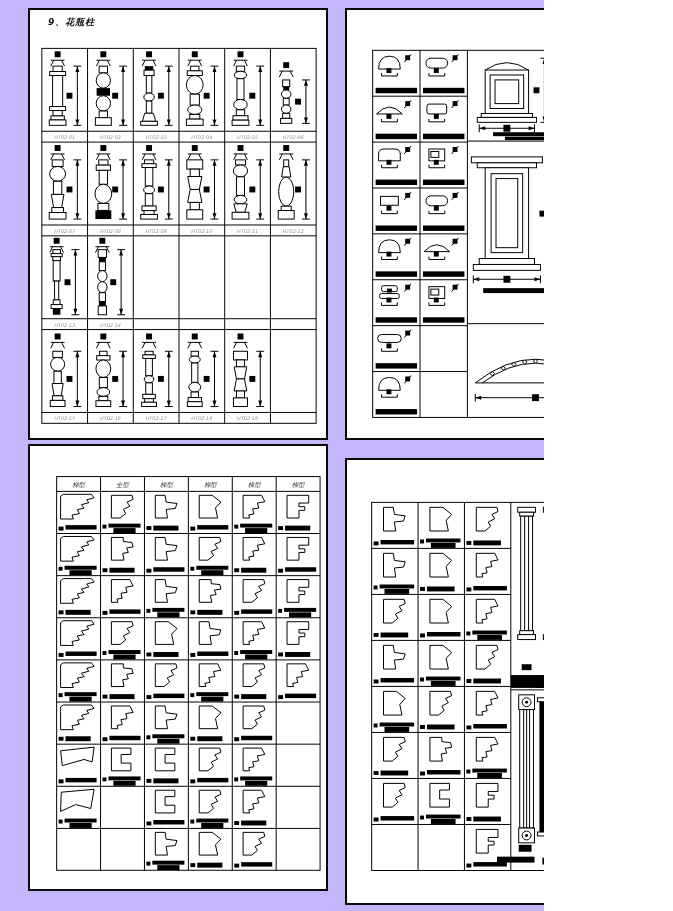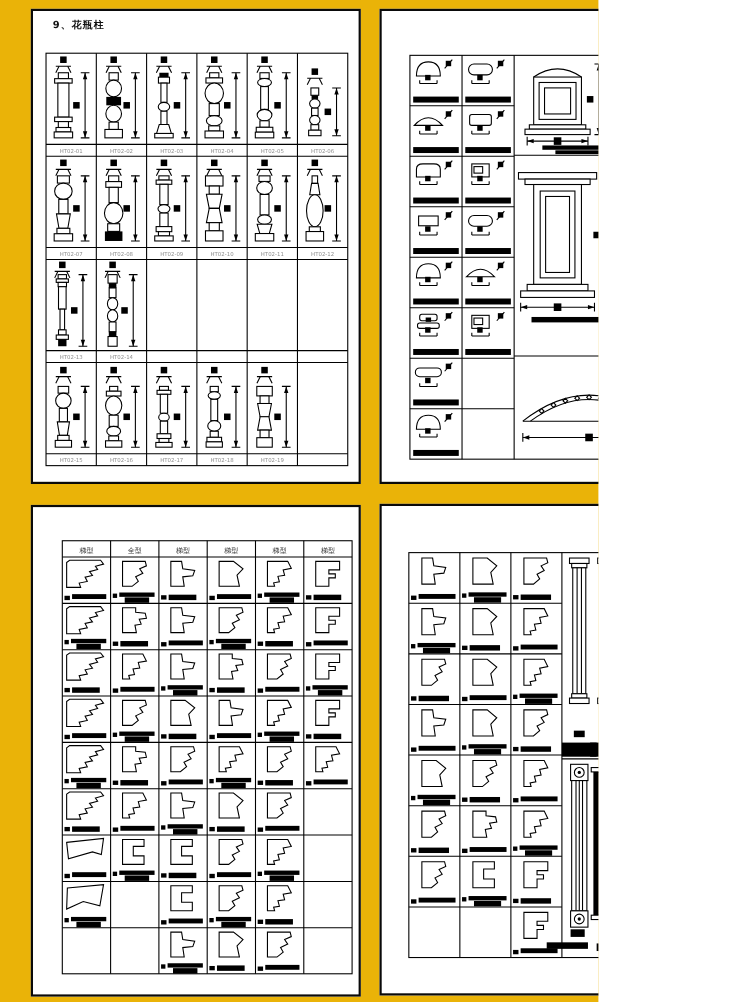--- a/index.html
+++ b/index.html
@@ -3,8 +3,8 @@
 <meta charset="utf-8">
 <style>
   html,body{margin:0;padding:0;background:#ffffff;}
-  .page{position:relative;width:544px;height:911px;background:#eab308;overflow:hidden;
-        font-family:"DejaVu Sans",sans-serif;}
+  .page{position:relative;width:544px;height:911px;background:#c4b5fd;overflow:hidden;
+        font-family:"DejaVu Sans",sans-serif;font-style:italic;}
   .panel{position:absolute;background:#fff;border:2px solid #0a0a0a;box-sizing:border-box;}
   .panel svg{position:absolute;left:0;top:0;width:100%;height:100%;display:block;}
   .sheet-title{position:absolute;left:18px;top:6px;font-size:9px;font-weight:700;color:#111;

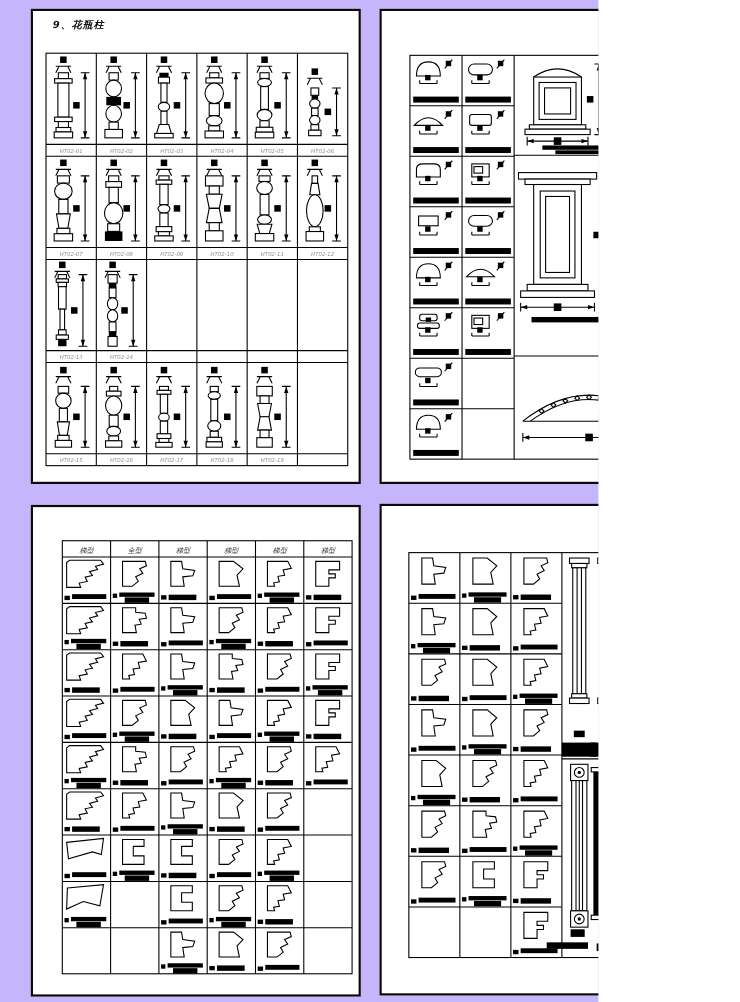--- a/index.html
+++ b/index.html
@@ -11,7 +11,7 @@
                letter-spacing:1px;white-space:nowrap;z-index:2;}
   #p-tl{left:28px;top:8px;width:300px;height:432px;}
   #p-tr{left:345px;top:8px;width:305px;height:432px;}
-  #p-bl{left:28px;top:459px;width:300px;height:447px;}
+  #p-bl{left:28px;top:444px;width:300px;height:447px;}
   #p-br{left:345px;top:458px;width:305px;height:447px;}
 </style>
 </head>

